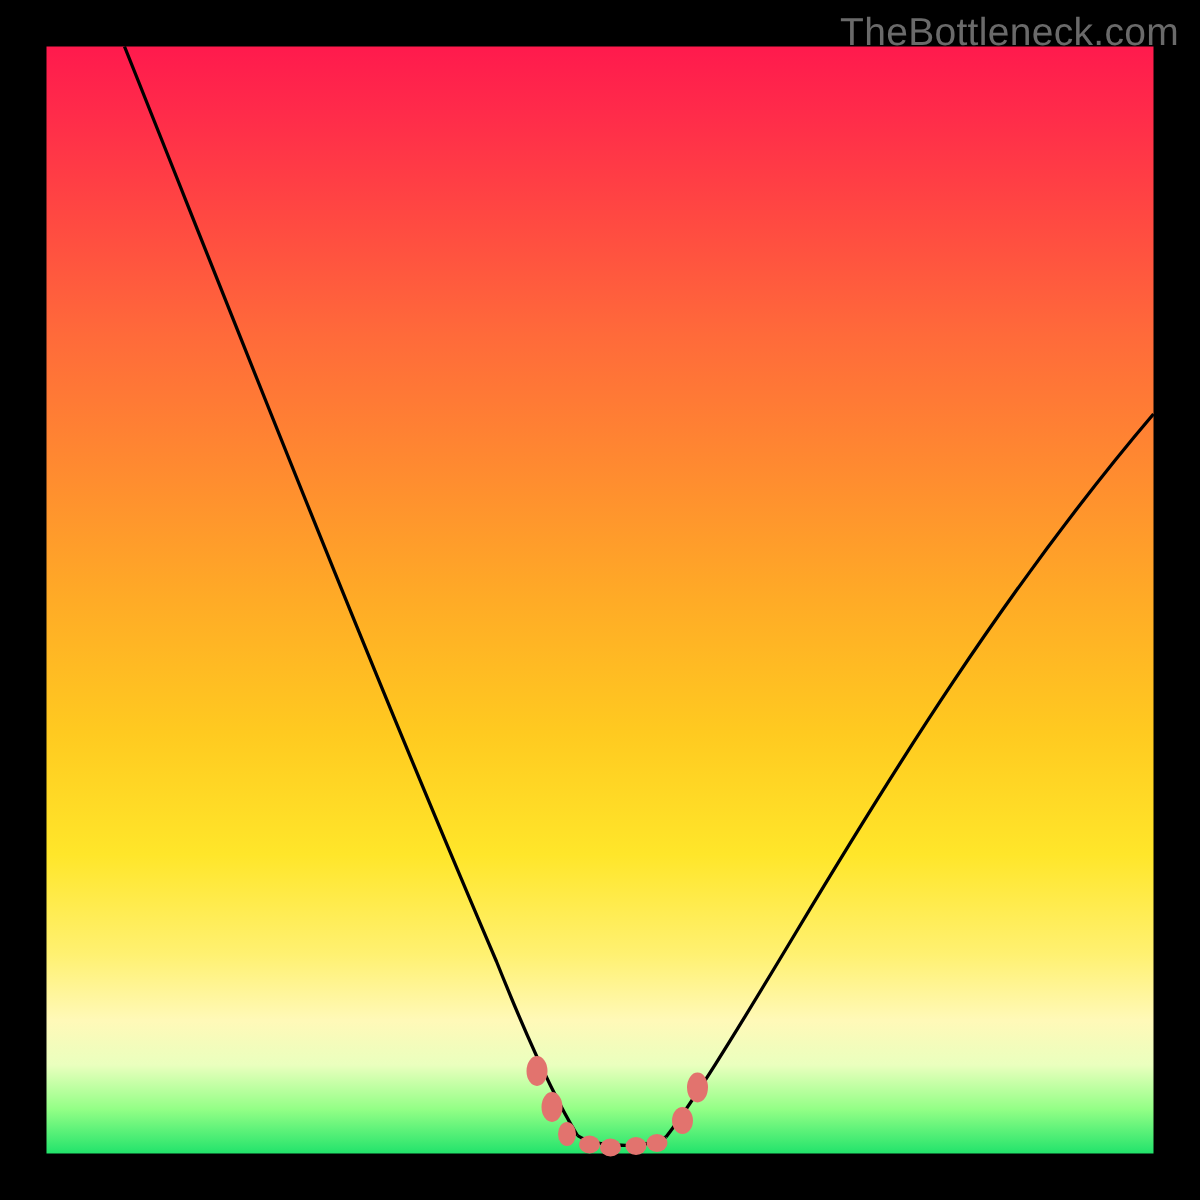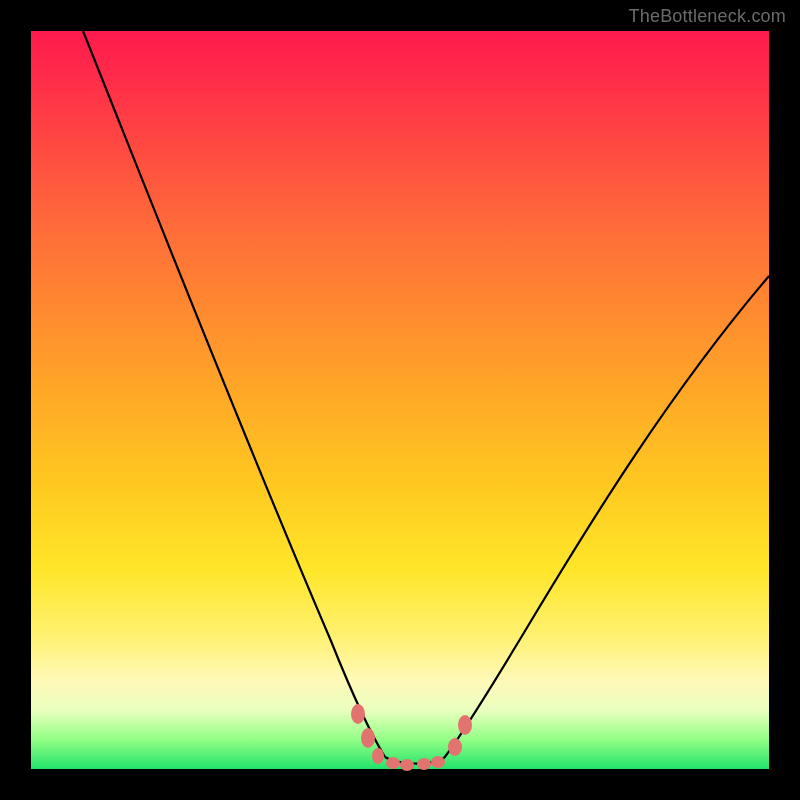--- a/index.html
+++ b/index.html
@@ -46,7 +46,7 @@
     top: 6px;
     right: 14px;
     color: #6a6a6a;
-    font-size: 18px;
+    font-size: 26px;
     font-weight: 500;
     letter-spacing: 0.2px;
     user-select: none;

